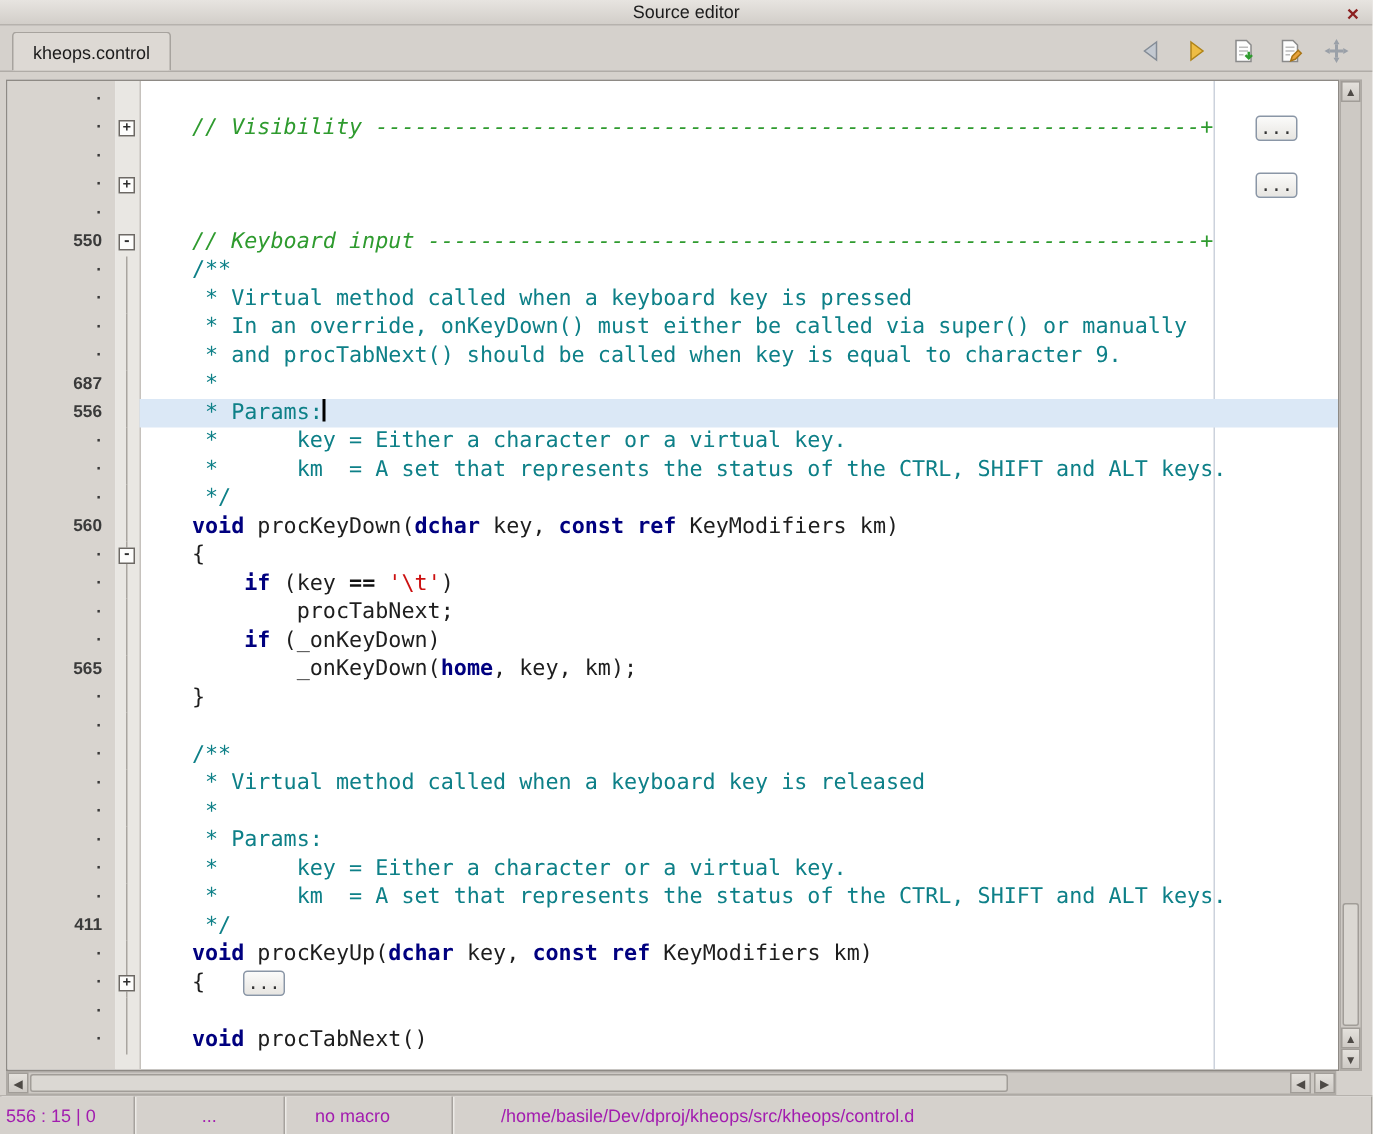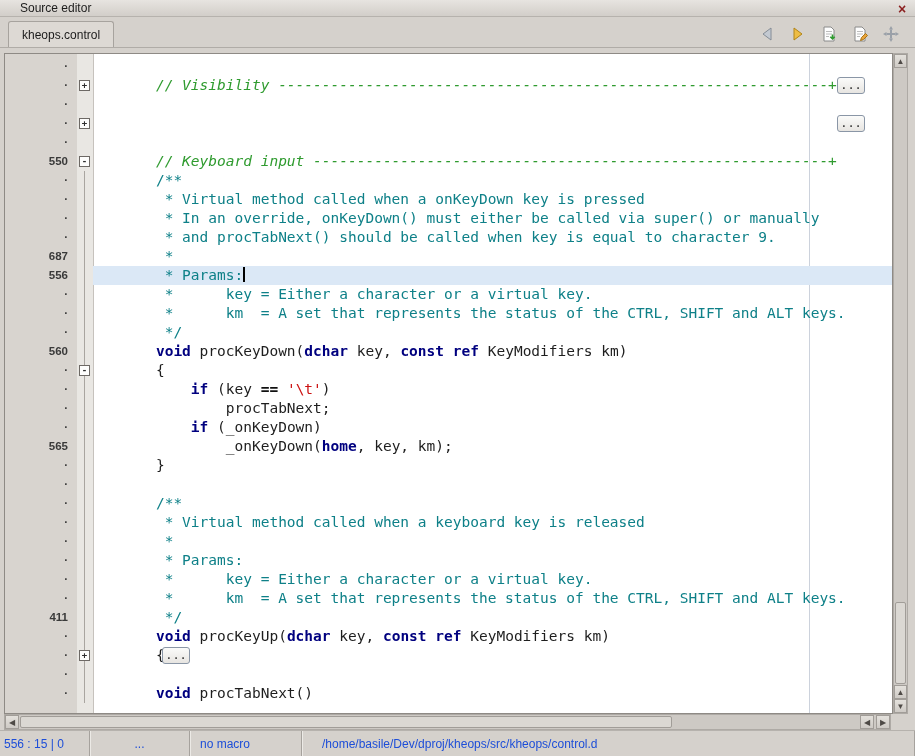--- a/index.html
+++ b/index.html
@@ -13,8 +13,8 @@
     position:absolute;left:0;top:0;width:100%;height:17px;
     background:linear-gradient(#e7e4e0,#d2cec9);
     border-bottom:1px solid #b6b2ad;
-    display:flex;align-items:center;
-    font-size:12px;color:#1c1c1c;box-sizing:border-box;padding-left:20px;
+    display:flex;align-items:center;justify-content:center;
+    font-size:12px;color:#1c1c1c;box-sizing:border-box;
   }
   .close-btn{
     position:absolute;right:5px;top:1px;width:16px;height:16px;

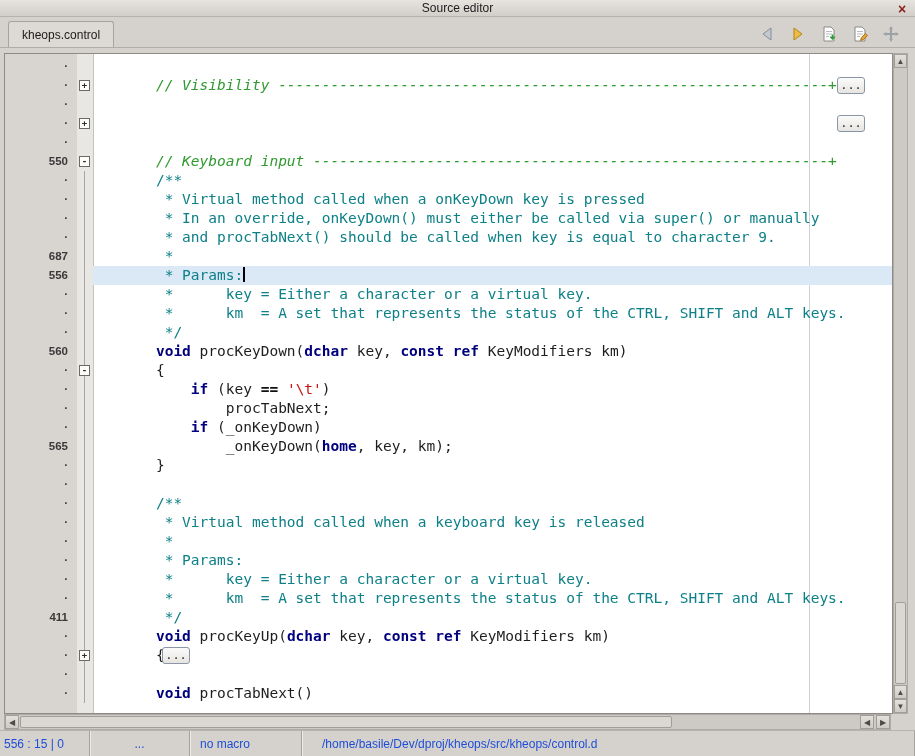--- a/index.html
+++ b/index.html
@@ -60,7 +60,7 @@
   }
   .code{
     flex:1;position:relative;white-space:pre;
-    font-family:"DejaVu Sans Mono",monospace;font-size:14.5px;line-height:19px;color:#1e1e1e;padding-left:28px;
+    font-family:"DejaVu Sans Mono",monospace;font-size:14.5px;line-height:19px;color:#1e1e1e;
   }
   .row.current .code{background:#dbe8f6;}
   .cm{color:#2f9b2f;font-style:italic;}

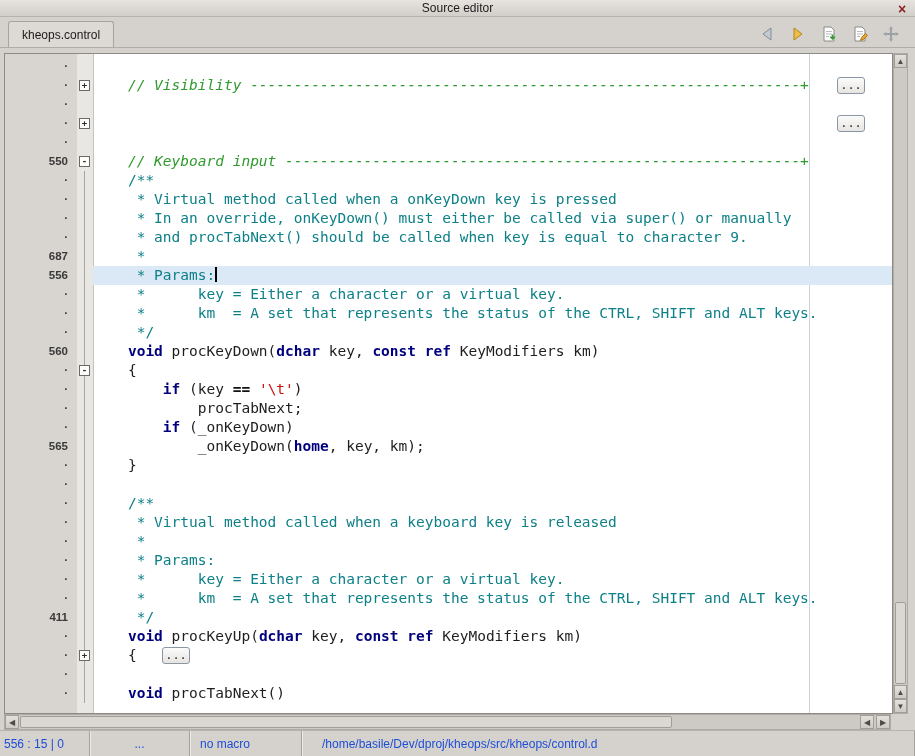--- a/index.html
+++ b/index.html
@@ -207,7 +207,7 @@
       <div class="row">
         <span class="ln">·</span>
         <span class="foldcol line"></span>
-        <span class="code"><span class="doc">     * Virtual method called when a onKeyDown key is pressed</span></span>
+        <span class="code"><span class="doc">     * Virtual method called when a keyboard key is pressed</span></span>
       </div>
       <div class="row">
         <span class="ln">·</span>

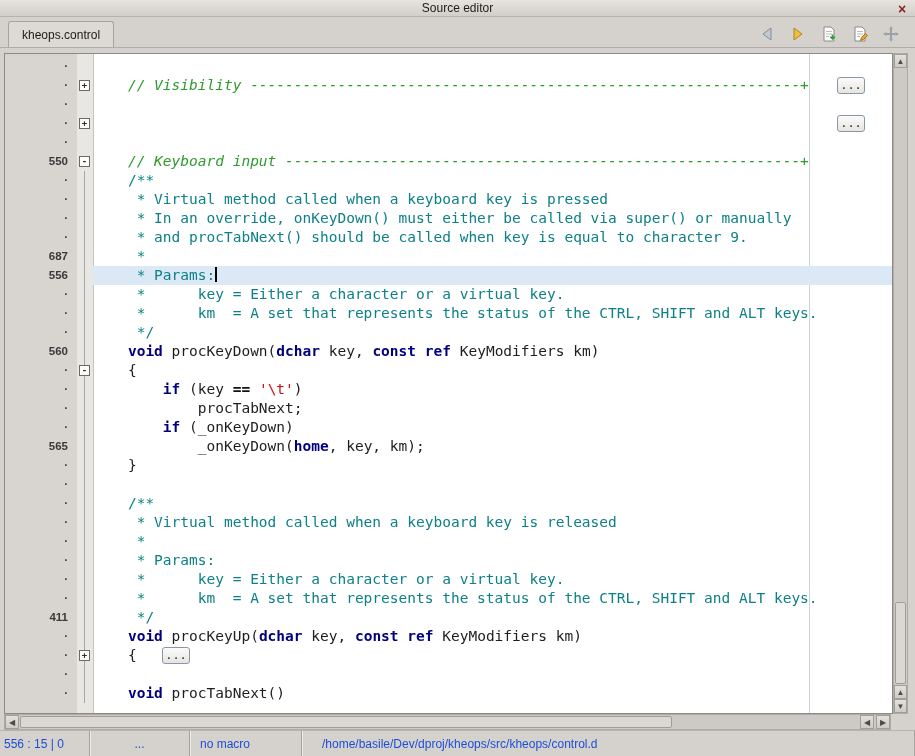--- a/index.html
+++ b/index.html
@@ -102,7 +102,7 @@
   .statusbar{
     position:absolute;left:0;bottom:0;width:100%;height:26px;
     background:#d5d1cc;border-top:1px solid #b6b2ad;box-sizing:border-box;
-    display:flex;align-items:stretch;font-size:12px;color:#1d4ed8;
+    display:flex;align-items:stretch;font-size:12px;color:#a21caf;
   }
   .panel{display:flex;align-items:center;border-right:1px solid #a6a29d;box-shadow:1px 0 0 #eceae6;box-sizing:border-box;}
   .p1{width:90px;padding-left:4px;}

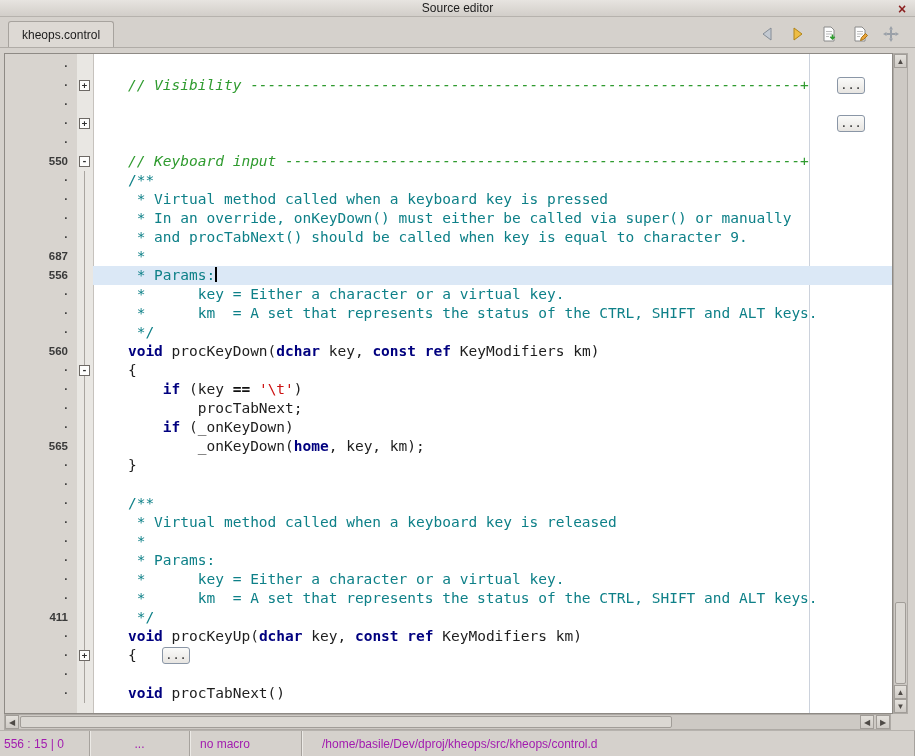--- a/index.html
+++ b/index.html
@@ -107,7 +107,7 @@
   .panel{display:flex;align-items:center;border-right:1px solid #a6a29d;box-shadow:1px 0 0 #eceae6;box-sizing:border-box;}
   .p1{width:90px;padding-left:4px;}
   .p2{width:100px;justify-content:center;}
-  .p3{width:112px;padding-left:10px;}
+  .p3{width:112px;padding-left:20px;}
   .p4{flex:1;padding-left:20px;}
 </style>
 </head>

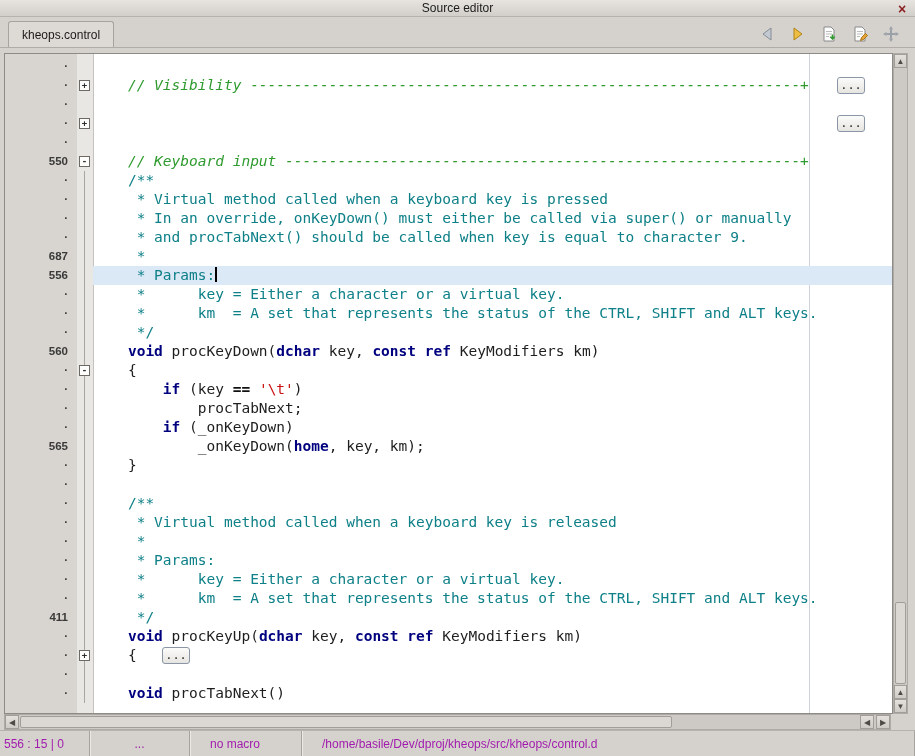--- a/index.html
+++ b/index.html
@@ -108,7 +108,7 @@
   .p1{width:90px;padding-left:4px;}
   .p2{width:100px;justify-content:center;}
   .p3{width:112px;padding-left:20px;}
-  .p4{flex:1;padding-left:20px;}
+  .p4{flex:1;padding-left:32px;}
 </style>
 </head>
 <body>

